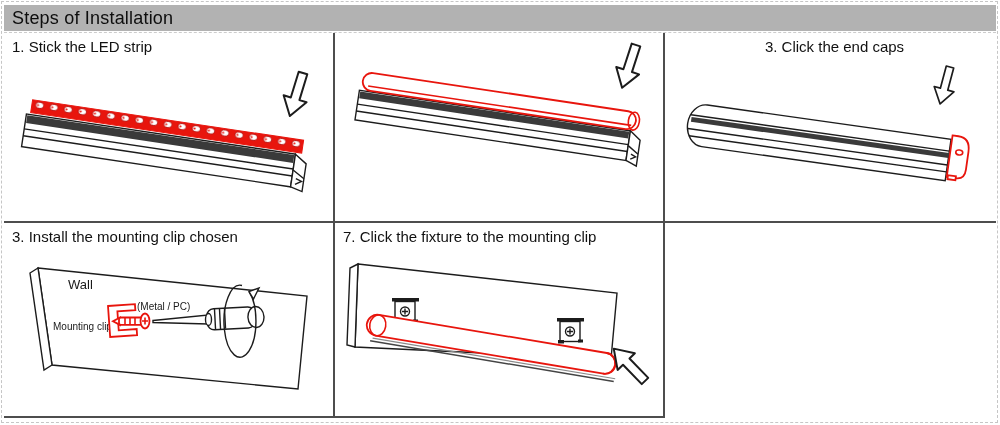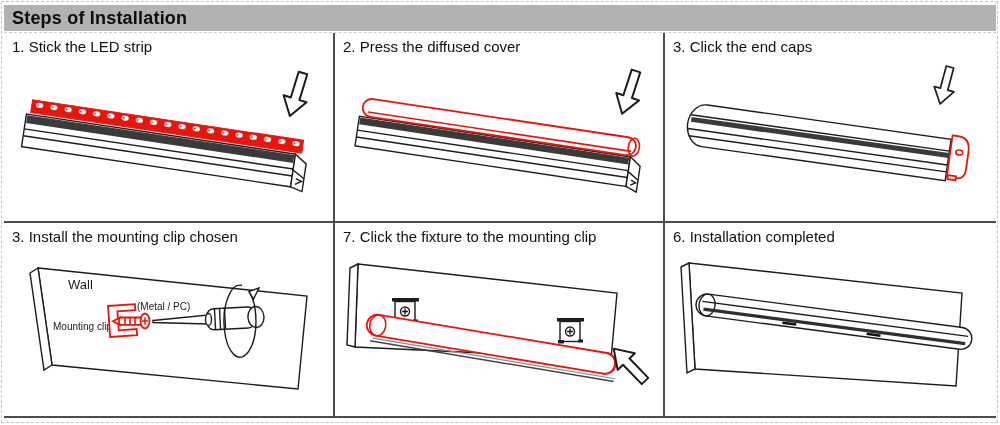--- a/index.html
+++ b/index.html
@@ -15,7 +15,7 @@
                   border:1px dashed #c6c6c6; pointer-events:none; }
   .header-bar { position:absolute; left:4px; top:5px; width:992px; height:26px;
                 background:var(--header-bg); display:flex; align-items:center;
-                padding-left:8px; font-size:18px; color:#0d0d0d; letter-spacing:0.2px;font-weight:bold; }
+                padding-left:8px; font-size:18px; color:#0d0d0d; letter-spacing:0.2px; }
   .grid { position:absolute; left:4px; top:32px; width:992px; height:322px;
           display:grid; grid-template-columns:331px 330px 331px; grid-template-rows:190px 195px;
           border-top:1px dashed #cccccc; }

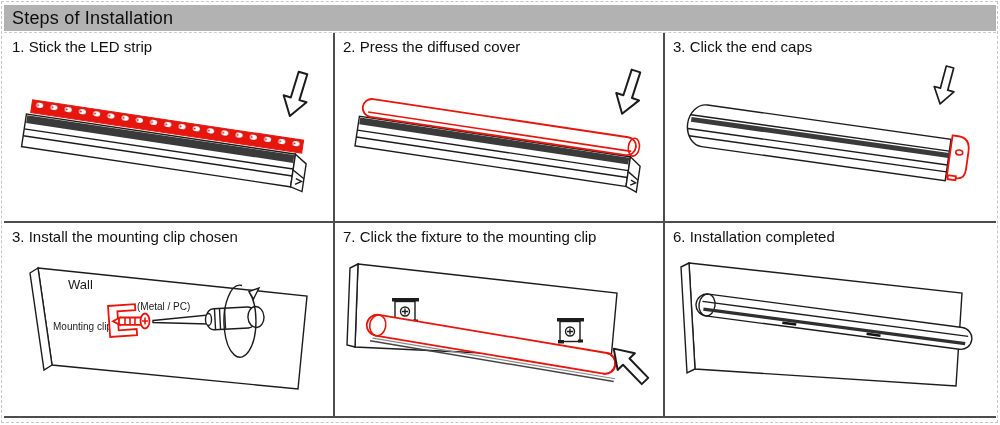--- a/index.html
+++ b/index.html
@@ -72,7 +72,6 @@
     </div>
 
     <div class="cell">
-      <div class="cell-title">2. Press the diffused cover</div>
       <svg width="328" height="162" viewBox="0 0 328 162">
         <g transform="rotate(8.5 30 47)">
           <g>

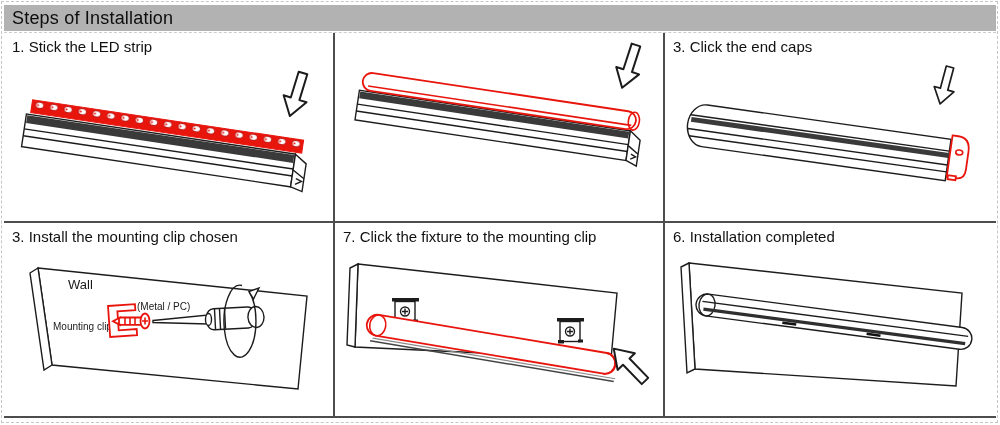--- a/index.html
+++ b/index.html
@@ -21,7 +21,7 @@
           border-top:1px dashed #cccccc; }
   .cell { position:relative; overflow:hidden; background:#fff;
           border-right:2px solid var(--divider); border-bottom:2px solid var(--divider); }
-  .cell.last-col { border-right:none; }
+  .cell.last-col { border-right:none;text-align:center; }
   .cell-title { height:26px; padding:5px 0 0 8px; font-size:15px; color:#111; white-space:nowrap; }
   .cell svg { display:block; }
   .ln   { stroke:var(--line); fill:none; stroke-width:1.4; }

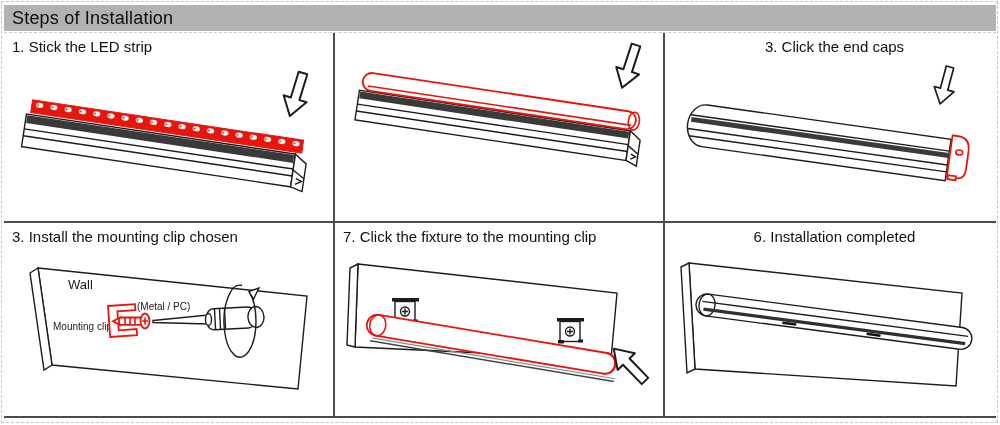--- a/index.html
+++ b/index.html
@@ -180,23 +180,6 @@
       </svg>
     </div>
 
-    <div class="cell last-col">
-      <div class="cell-title">6. Installation completed</div>
-      <svg width="329" height="167" viewBox="0 0 329 167">
-        <g>
-          <path class="lnf" d="M24 14 L297 44 L291 137 L30 120 Z"></path>
-          <path class="lnf" d="M24 14 L16 18 L22 124 L30 120 Z"></path>
-        </g>
-        <g transform="rotate(7.5 35 48)">
-          <rect class="lnf" x="32" y="44" width="278" height="22" rx="11" stroke-width="1.6"></rect>
-          <ellipse class="ln" cx="43" cy="55" rx="8" ry="11" stroke-width="1.1"></ellipse>
-          <path class="ln" d="M38 52 H306" stroke-width="0.9"></path>
-          <rect x="40" y="58" width="264" height="3.2" fill="#2f2f2f"></rect>
-          <rect x="120" y="61.5" width="14" height="2.5" fill="#111111"></rect>
-          <rect x="205" y="61.5" width="14" height="2.5" fill="#111111"></rect>
-        </g>
-      </svg>
-    </div>
 
   </div>
 </div>

